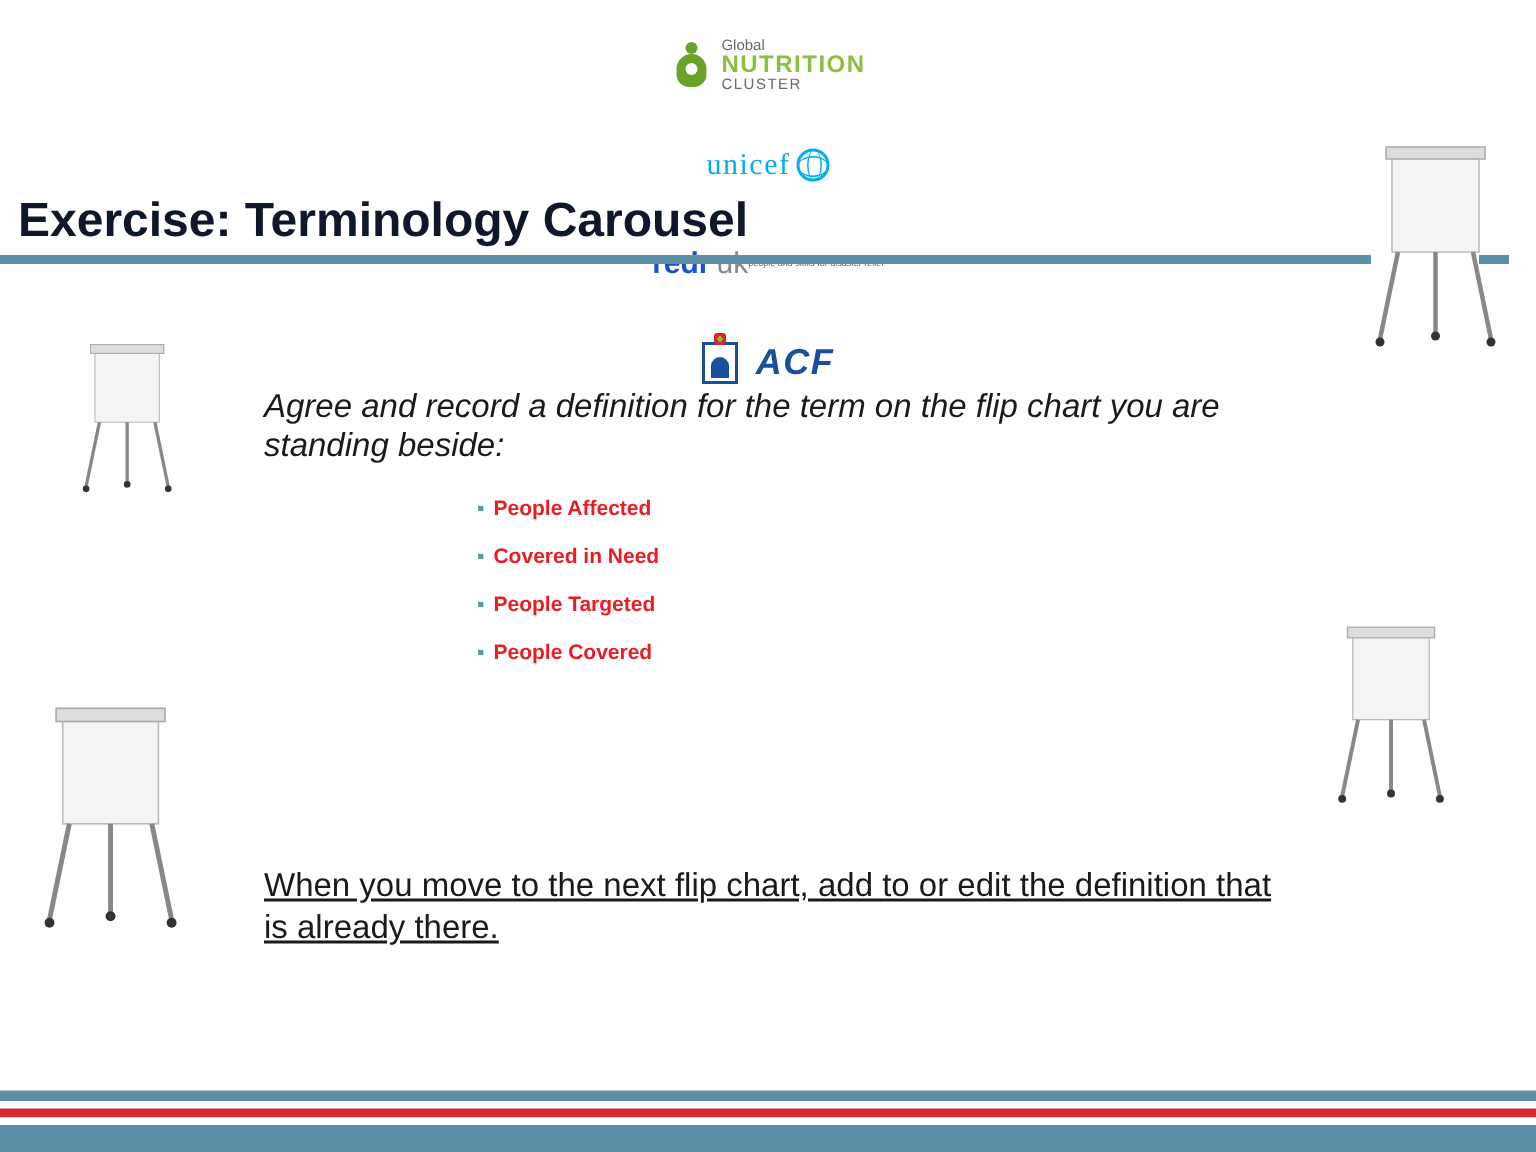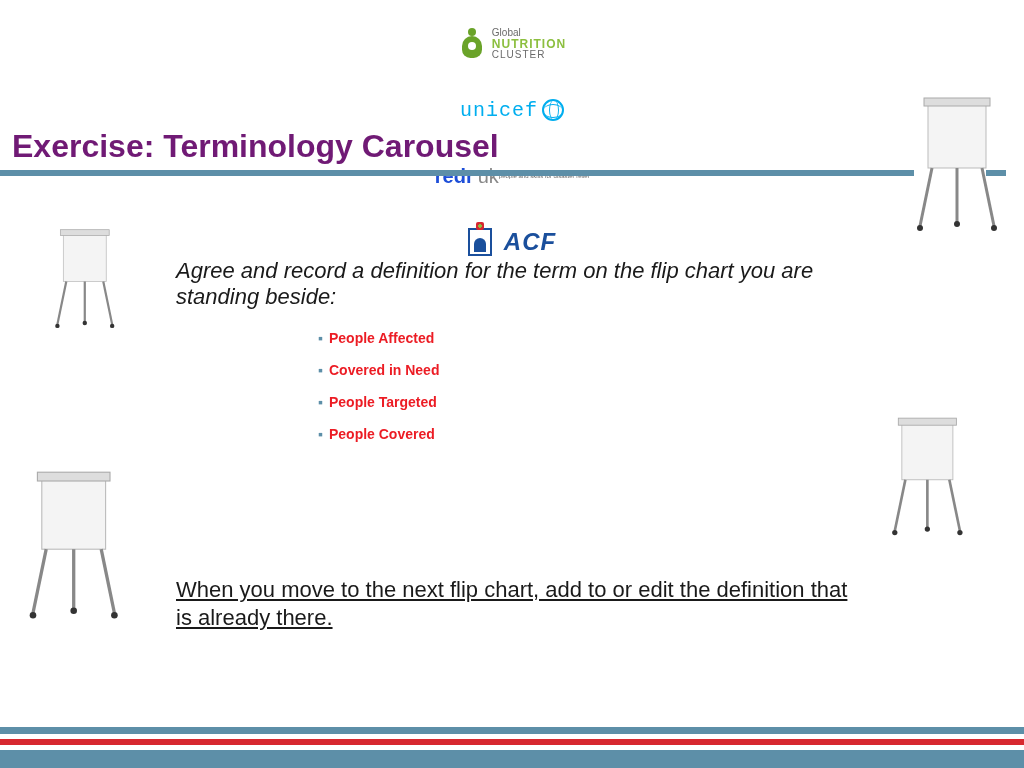--- a/index.html
+++ b/index.html
@@ -16,7 +16,7 @@
   .gnc-icon .child { position:absolute; top:14px; left:10px; width:8px; height:8px; background:#fff; border-radius:50%; }
   .gnc-text { line-height: 1; font-size: 10px; color:#6a6a6a; font-weight:400; }
   .gnc-text .l1 { color:#6a6a6a; }
-  .gnc-text .l2 { color:#8cbf3f; font-weight:bold; font-size:12px; letter-spacing:1px; }
+  .gnc-text .l2 { color:#8cbf3f; font-weight:bold; font-size:16px; letter-spacing:1px; }
   .gnc-text .l3 { color:#6a6a6a; letter-spacing:1px; }
 
   .unicef { color:#00aeef; font-family: Liberation Mono, monospace; font-size:20px; letter-spacing:1px; display:flex; align-items:center; gap:4px;}

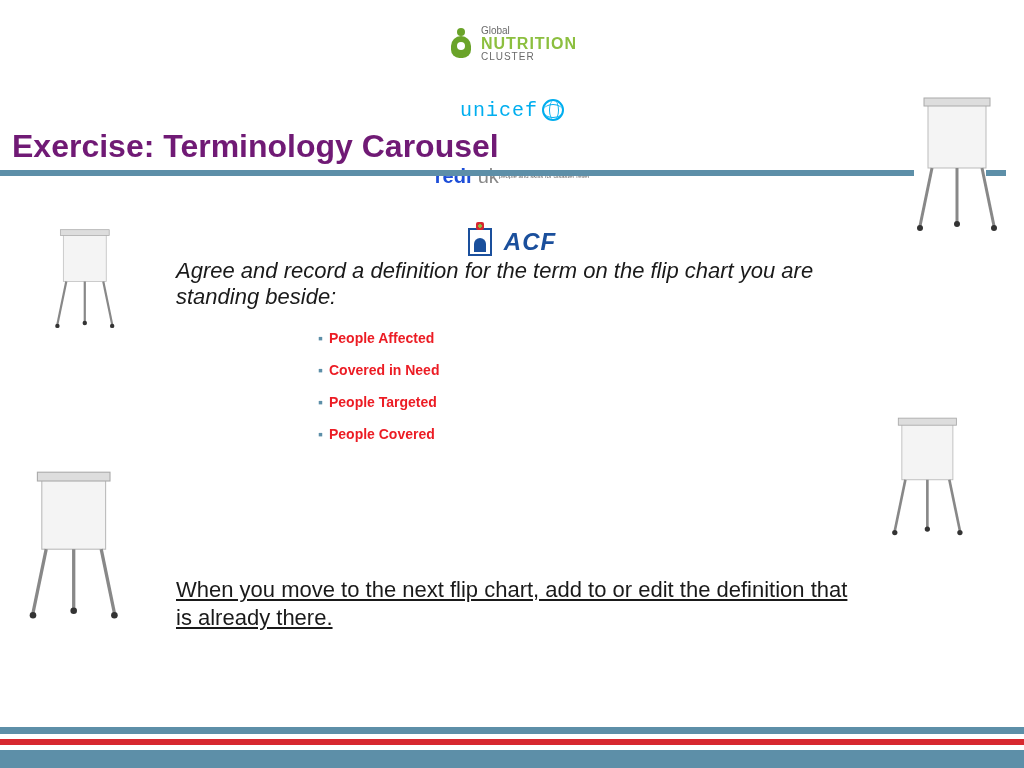--- a/index.html
+++ b/index.html
@@ -19,7 +19,7 @@
   .gnc-text .l2 { color:#8cbf3f; font-weight:bold; font-size:16px; letter-spacing:1px; }
   .gnc-text .l3 { color:#6a6a6a; letter-spacing:1px; }
 
-  .unicef { color:#00aeef; font-family: Liberation Mono, monospace; font-size:20px; letter-spacing:1px; display:flex; align-items:center; gap:4px;}
+  .unicef { color:#00aeef; font-family: Liberation Serif, serif; font-size:20px; letter-spacing:1px; display:flex; align-items:center; gap:4px;}
   .unicef-globe { width:22px; height:22px; border:2px solid #00aeef; border-radius:50%; position:relative; }
   .unicef-globe::before, .unicef-globe::after { content:''; position:absolute; border:1px solid #00aeef; }
   .unicef-globe::before { top:3px; left:-1px; right:-1px; height:12px; border-radius:50%; border-left:none; border-right:none; }

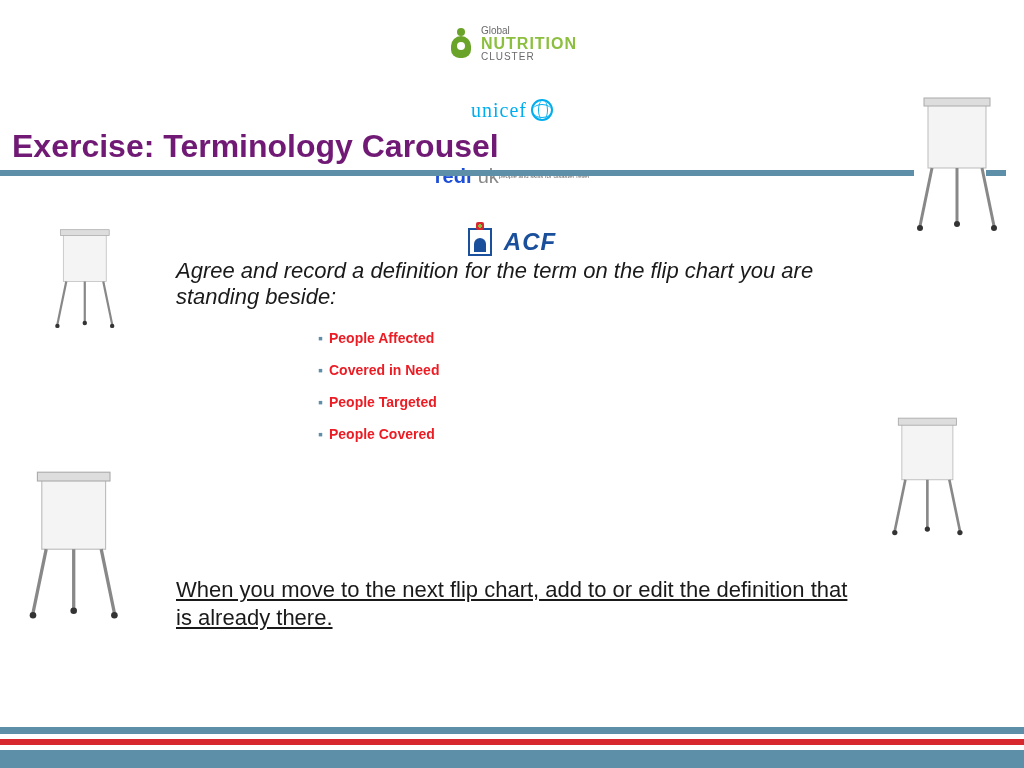--- a/index.html
+++ b/index.html
@@ -38,7 +38,7 @@
   .acf-text { color:#1a4f9c; font-weight:bold; font-style:italic; font-size:24px; letter-spacing:1px; }
 
   
-  .title { position:absolute; top:128px; left:12px; font-size:32px; font-weight:bold; color:#701a75; }
+  .title { position:absolute; top:128px; left:12px; font-size:32px; font-weight:bold; color:#0f172a; }
   .rule { position:absolute; top:170px; left:0; width:1024px; height:6px; background:#5d8fa8; }
   .rule::after { content:''; position:absolute; right:0; top:0; width:110px; height:6px; background:#fff; }
   .rule-gap { position:absolute; top:170px; right:18px; width:20px; height:6px; background:#5d8fa8; }

